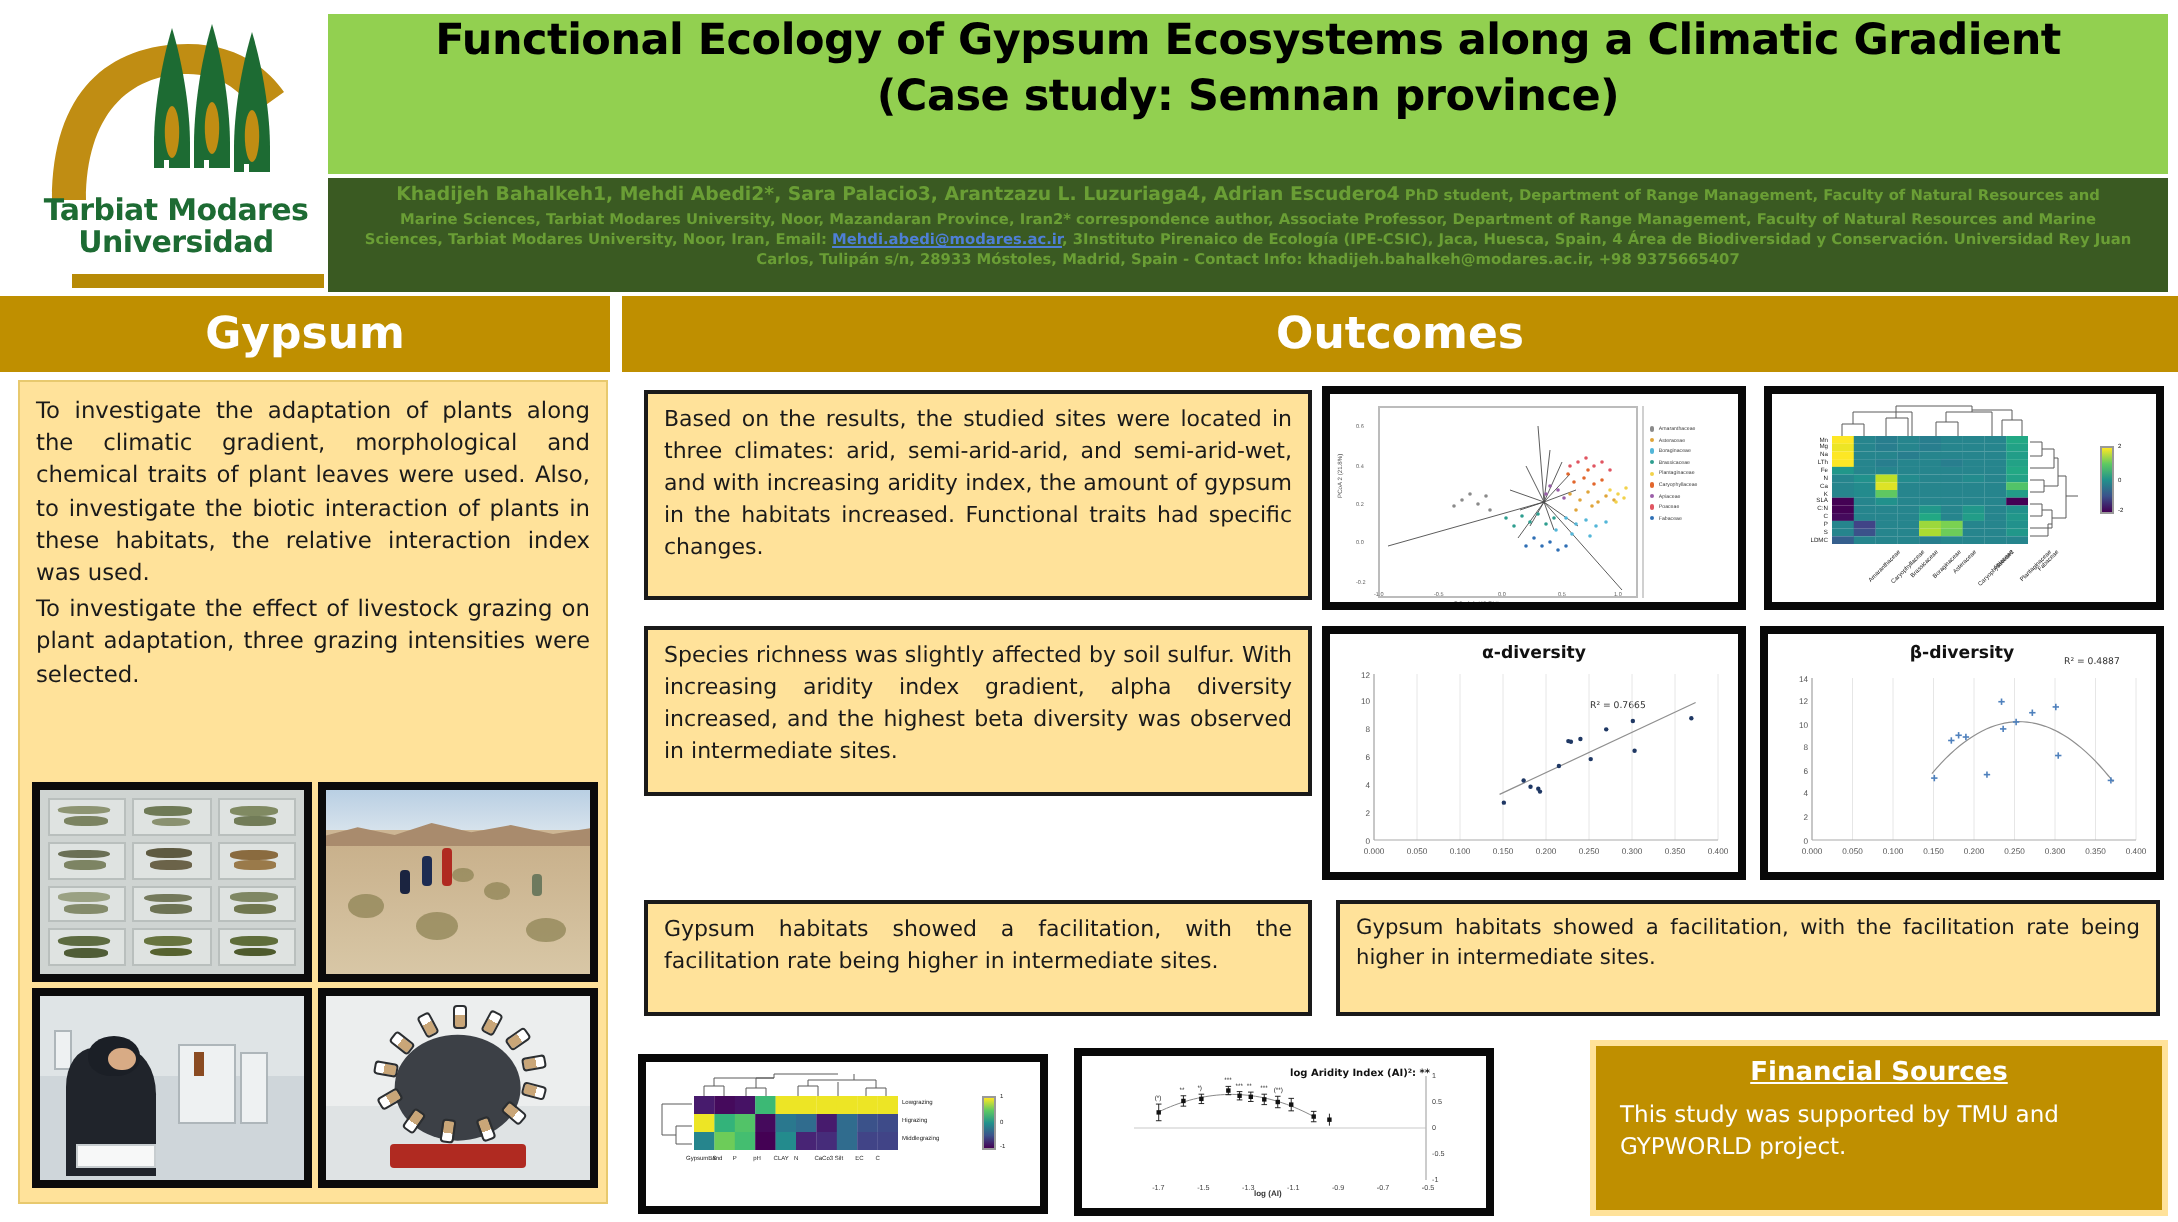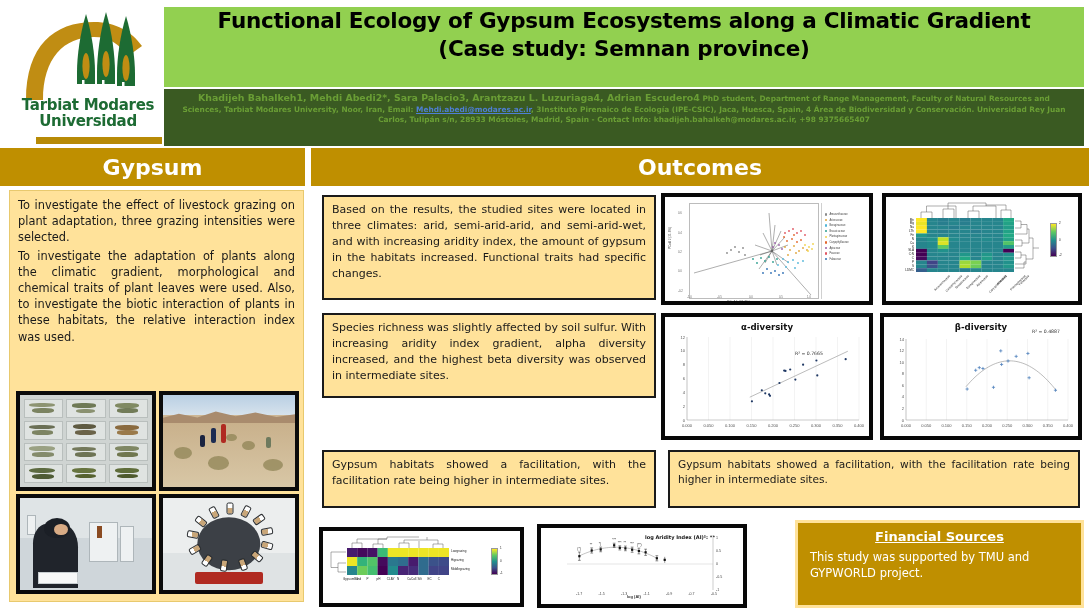--- a/index.html
+++ b/index.html
@@ -292,6 +292,9 @@
     <p>
       <span class="author-names">Khadijeh Bahalkeh1, Mehdi Abedi2*, Sara Palacio3, Arantzazu L. Luzuriaga4, Adrian Escudero4</span>
       <span>PhD student, Department of Range Management, Faculty of Natural Resources and</span>
+    </p>
+    <p>
+      <span>Marine Sciences, Tarbiat Modares University, Noor, Mazandaran Province, Iran2* correspondence author, Associate Professor, Department of Range Management,  Faculty of Natural Resources and Marine</span>
     </p>
     <p>
       <span>Sciences, Tarbiat Modares University, Noor, Iran, Email: </span><a class="email-link" href="#">Mehdi.abedi@modares.ac.ir</a><span>, 3Instituto Pirenaico de Ecología (IPE-CSIC), Jaca, Huesca, Spain, 4 Área de Biodiversidad y Conservación. Universidad Rey Juan</span>

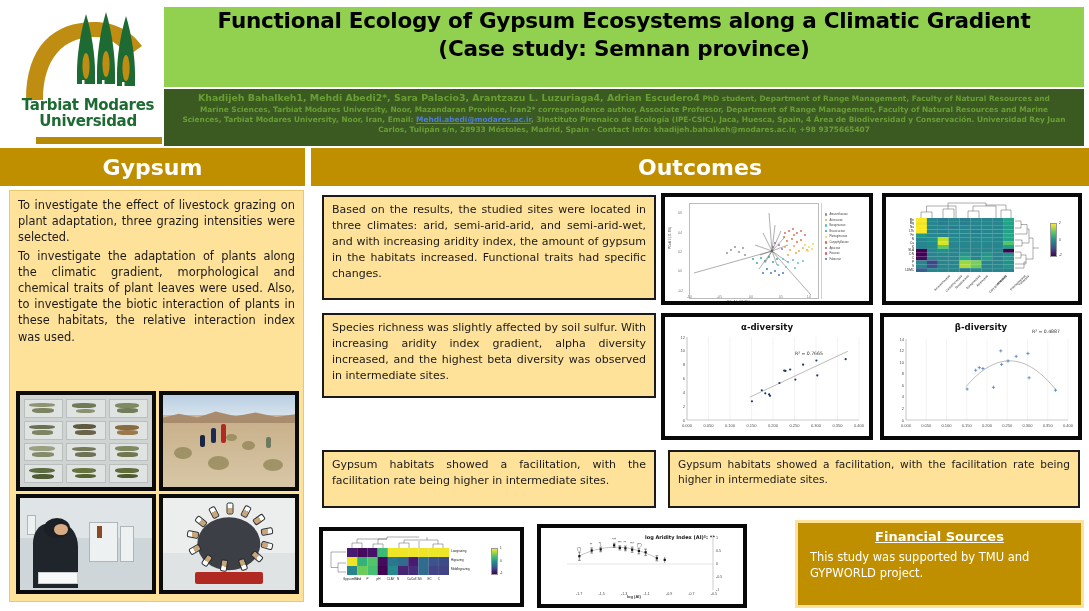--- a/index.html
+++ b/index.html
@@ -312,8 +312,8 @@
   </div>
 
   <div class="methods-panel">
+    <p class="methods-text">To investigate the adaptation of plants along the climatic gradient, morphological and chemical traits of plant leaves were used. Also, to investigate the biotic interaction of plants in these habitats, the relative interaction index was used.</p>
     <p class="methods-text">To investigate the effect of livestock grazing on plant adaptation, three grazing intensities were selected.</p>
-    <p class="methods-text">To investigate the adaptation of plants along the climatic gradient, morphological and chemical traits of plant leaves were used. Also, to investigate the biotic interaction of plants in these habitats, the relative interaction index was used.</p>
 
     <div class="photo-grid">
 

